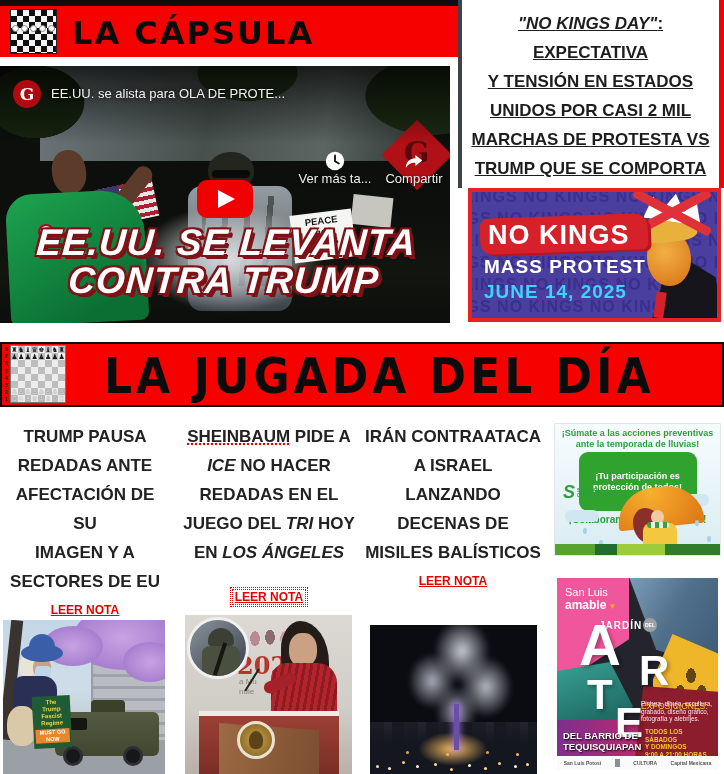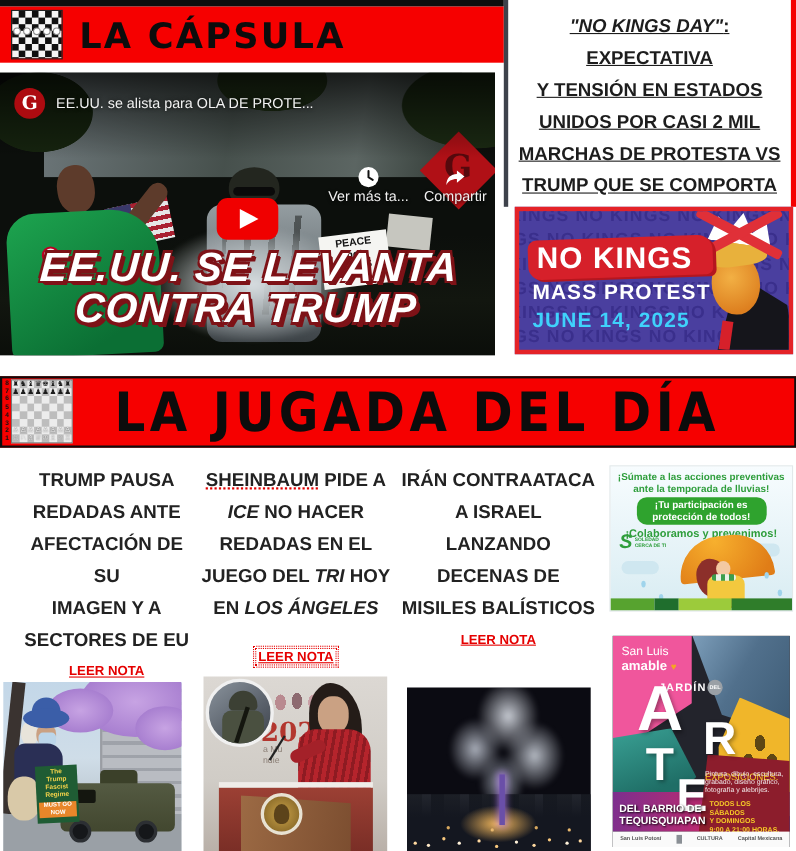--- a/index.html
+++ b/index.html
@@ -130,7 +130,7 @@
   .story-cta { display:inline-block; margin-top:7px; color:#e50000; font-weight:800; font-size:12px;
     text-decoration:underline; cursor:pointer; }
   .cta-focus { border:1px dotted #e50000; outline:1px dotted #e50000; outline-offset:1px; padding:0 2px; }
-  .story1 { left:14px; top:422px; width:166px; }
+  .story1 { left:2px; top:422px; width:166px; }
   .story2 { left:180px; top:422px; width:178px; }
   .story2 .story-cta { margin-top:22px; }
   .story3 { left:364px; top:422px; width:178px; }

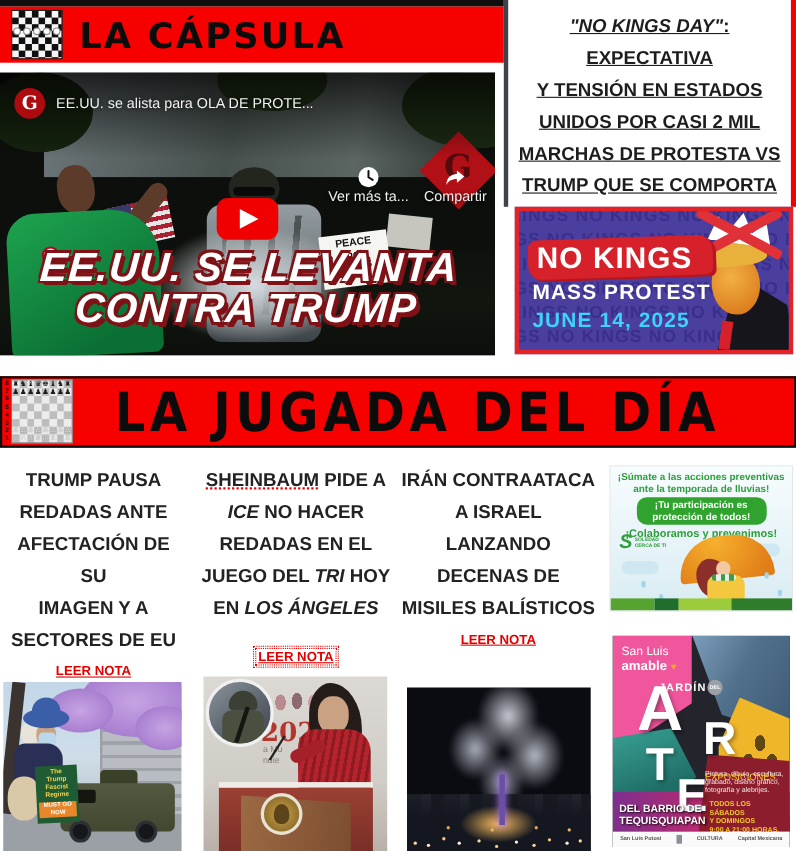--- a/index.html
+++ b/index.html
@@ -140,7 +140,7 @@
     overflow:hidden; cursor:pointer; border:1px solid #e2e8ea; }
   .ar-h { margin-top:4px; text-align:center; color:#2f9e3c; font-weight:800; font-size:9px; line-height:10.5px; }
   .ar-pill { margin:3px auto 0; width:118px; background:#2fa32e; border-radius:9px; color:#fff; font-weight:800;
-    font-size:9px; line-height:10.5px; text-align:center; padding:2px 0; }
+    font-size:9px; line-height:10.5px; text-align:center; padding:19px 0; }
   .ar-l2 { margin-top:3px; text-align:center; color:#2f9e3c; font-weight:800; font-size:10px; }
   .ar-logo { position:absolute; left:8px; top:58px; display:flex; align-items:center; gap:2px; }
   .ar-logo b { color:#2f9e3c; font-size:18px; font-weight:900; font-style:italic; }

